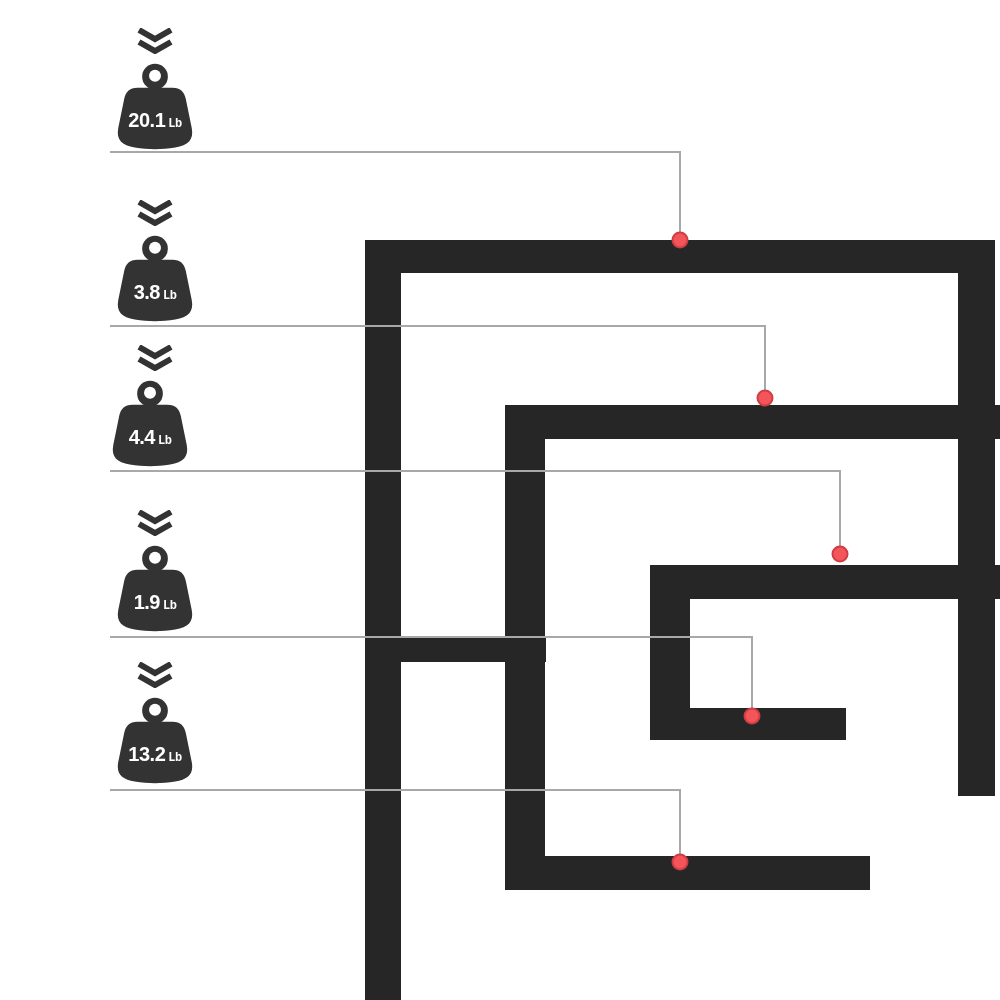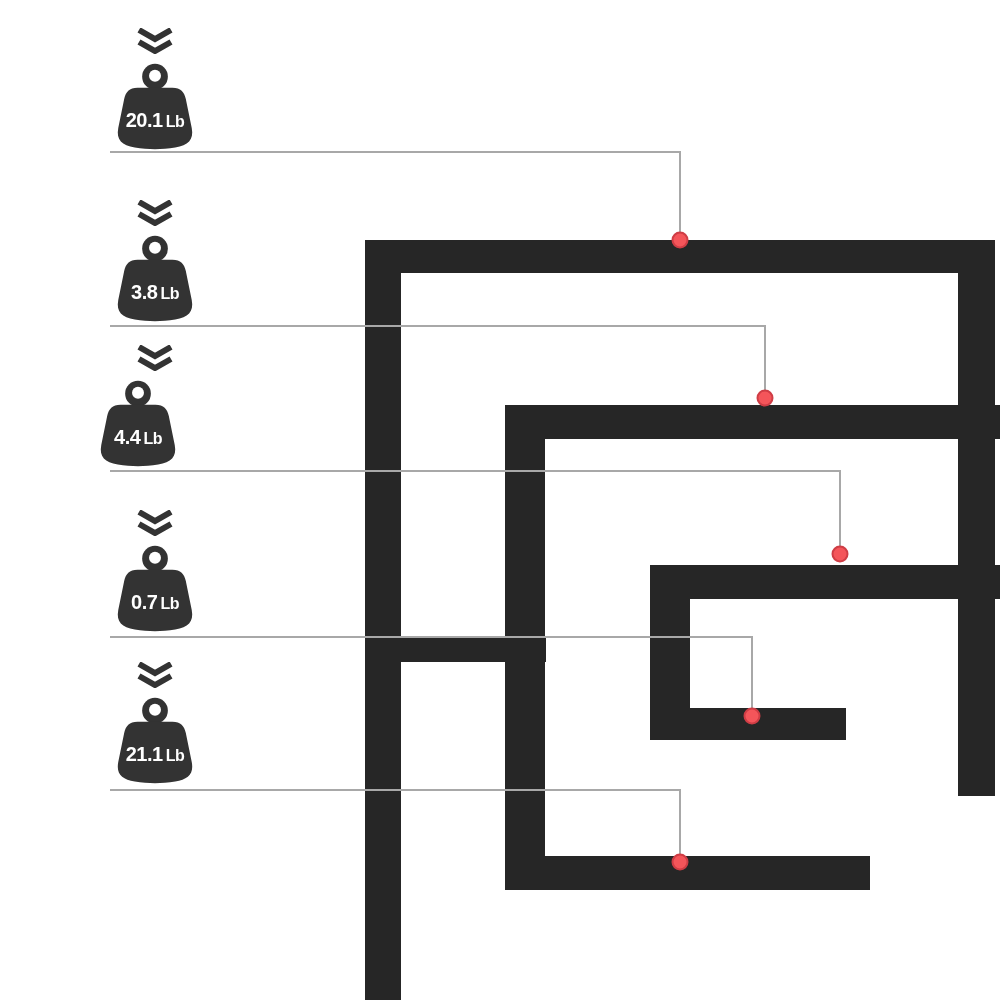--- a/index.html
+++ b/index.html
@@ -29,7 +29,7 @@
     font-weight: bold; font-size: 20px; line-height: 26px; letter-spacing: -0.5px;
     white-space: nowrap;
   }
-  .unit { font-size: 16px; margin-left: 3px; }
+  .unit { font-size: 12px; margin-left: 3px; font-family: Liberation Mono, monospace; }
 
   .hline { position: absolute; height: 2px; background: var(--connector-line, #a8a8a8); }
   .vline { position: absolute; width: 2px; background: var(--connector-line, #a8a8a8); }

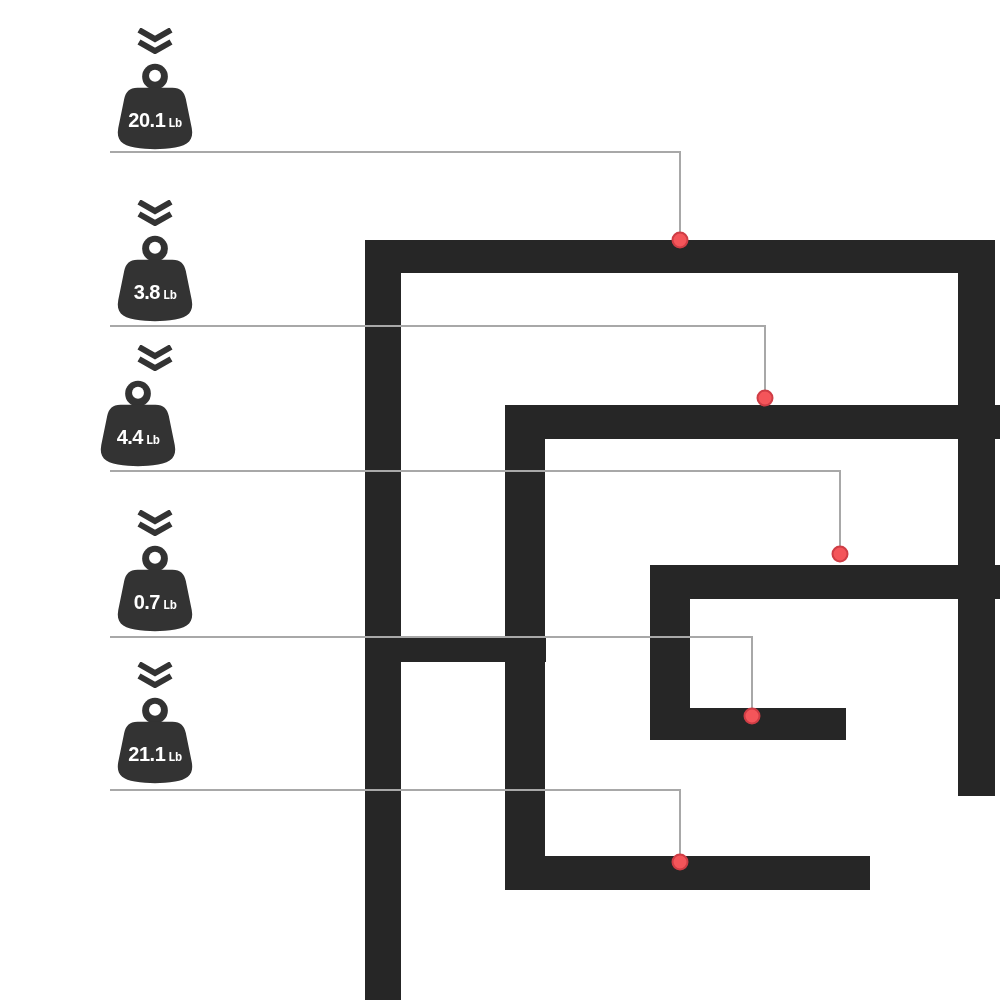--- a/index.html
+++ b/index.html
@@ -99,7 +99,7 @@
       <polyline points="4,2 20,11 36,2"></polyline>
       <polyline points="4,14 20,23 36,14"></polyline>
     </svg>
-    <div class="weight" style="left:92px; top:379px;">
+    <div class="weight" style="left:104px; top:379px;">
       <svg width="92" height="90" viewBox="0 0 100 98">
         <circle class="wfill" cx="50" cy="16" r="14"></circle>
         <circle cx="50" cy="15" r="6.5" fill="#ffffff"></circle>

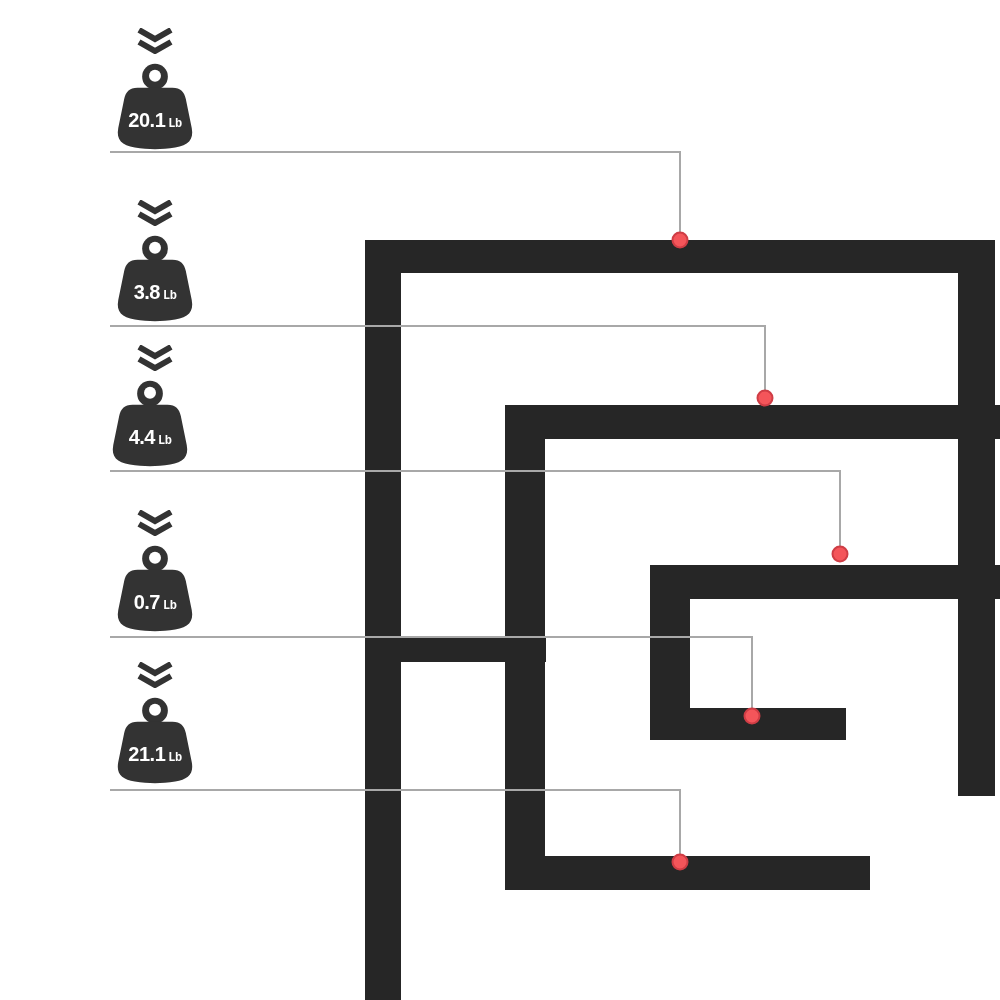--- a/index.html
+++ b/index.html
@@ -123,7 +123,7 @@
         <circle cx="50" cy="15" r="6.5" fill="#ffffff"></circle>
         <path class="wfill" d="M31 28 L69 28 C78 28 82 33 83.5 40 L90 72 C92.5 85 86 91 72 93 C57 95.5 43 95.5 28 93 C14 91 7.5 85 10 72 L16.5 40 C18 33 22 28 31 28 Z"></path>
       </svg>
-      <div class="wlabel"><span>0.7</span><span class="unit">Lb</span></div>
+      <div class="wlabel"><span>1.9</span><span class="unit">Lb</span></div>
     </div>
     <div class="hline" style="left:110px; top:636px; width:642px;"></div>
     <div class="vline" style="left:751px; top:636px; height:80px;"></div>

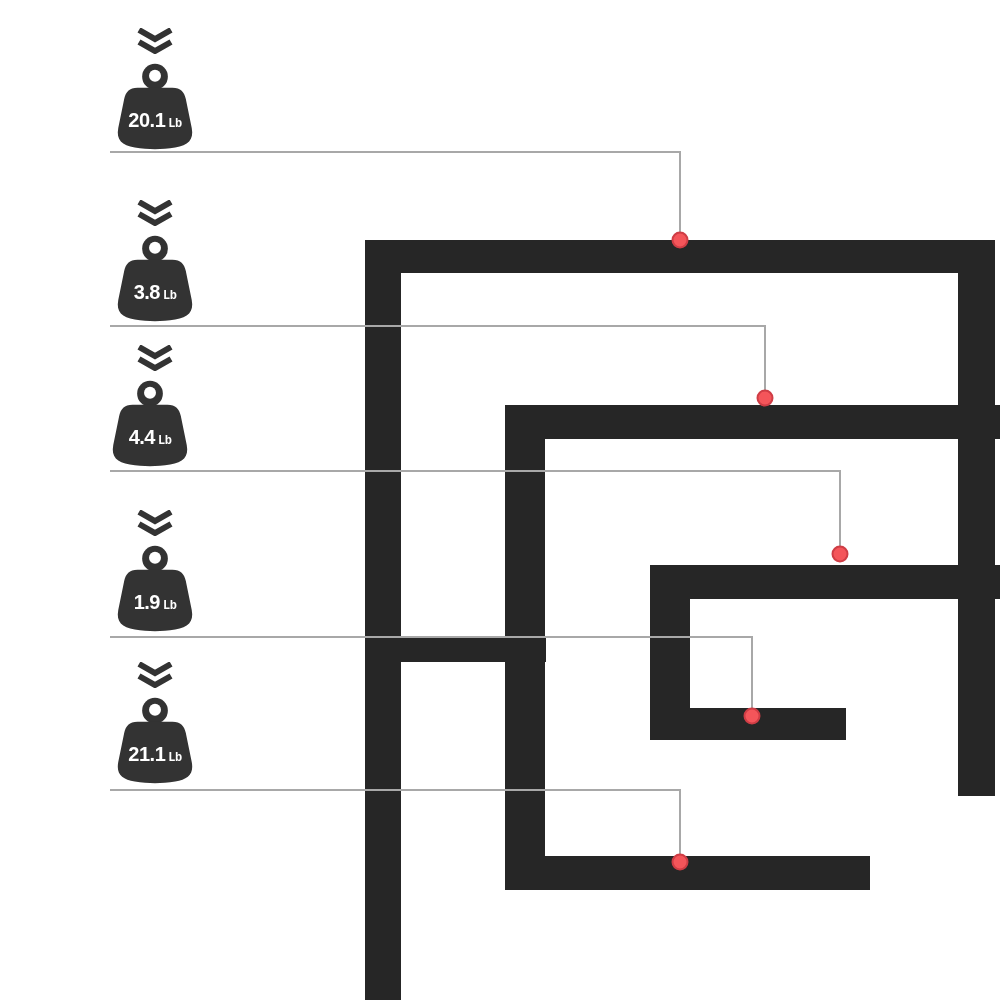--- a/index.html
+++ b/index.html
@@ -141,7 +141,7 @@
         <circle cx="50" cy="15" r="6.5" fill="#ffffff"></circle>
         <path class="wfill" d="M31 28 L69 28 C78 28 82 33 83.5 40 L90 72 C92.5 85 86 91 72 93 C57 95.5 43 95.5 28 93 C14 91 7.5 85 10 72 L16.5 40 C18 33 22 28 31 28 Z"></path>
       </svg>
-      <div class="wlabel"><span>21.1</span><span class="unit">Lb</span></div>
+      <div class="wlabel"><span>13.2</span><span class="unit">Lb</span></div>
     </div>
     <div class="hline" style="left:110px; top:789px; width:570px;"></div>
     <div class="vline" style="left:679px; top:789px; height:73px;"></div>

